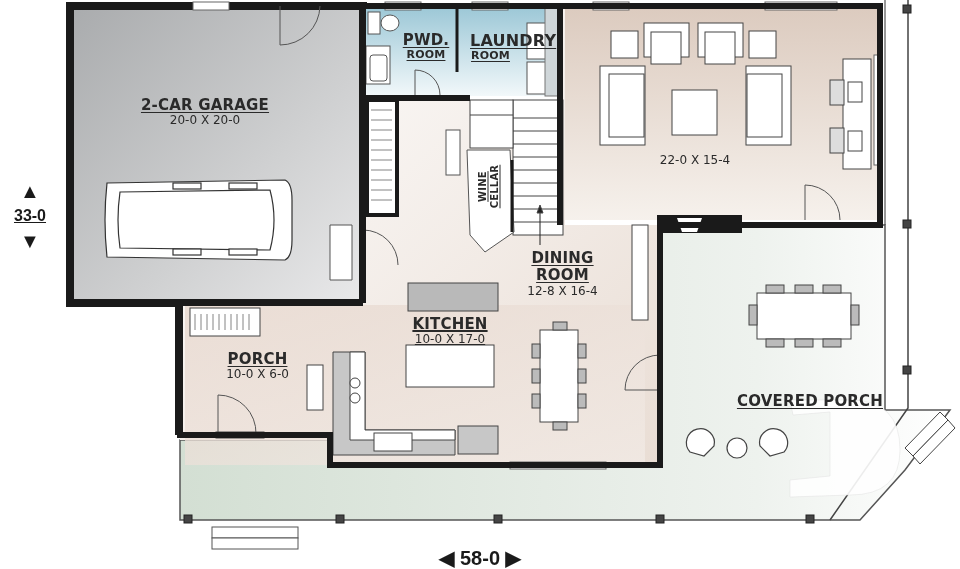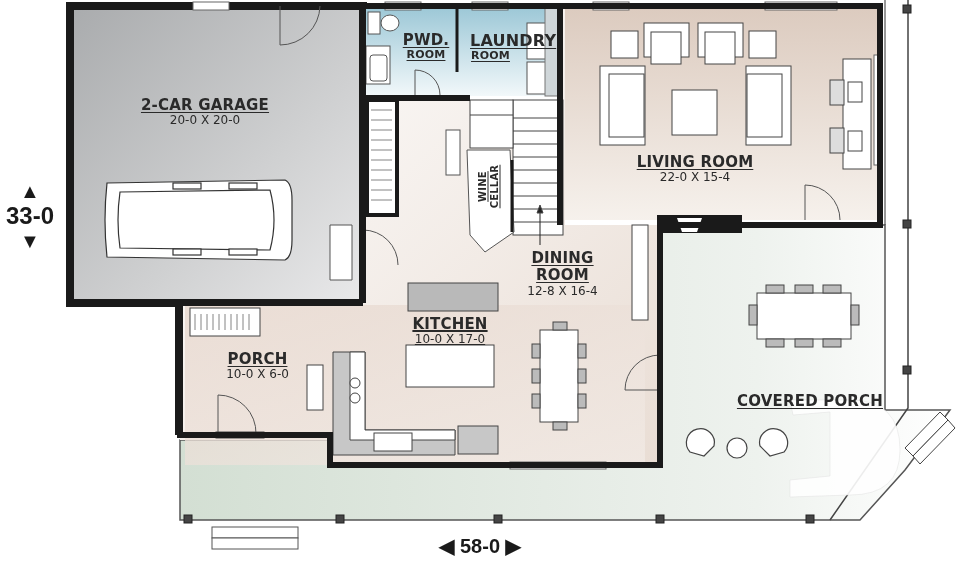--- a/index.html
+++ b/index.html
@@ -283,7 +283,6 @@
 </div>
 
 <div class="label" style="left:620px;top:154px;width:150px;">
-  <span class="name">LIVING ROOM</span>
   <span class="dim">22-0 X 15-4</span>
 </div>
 

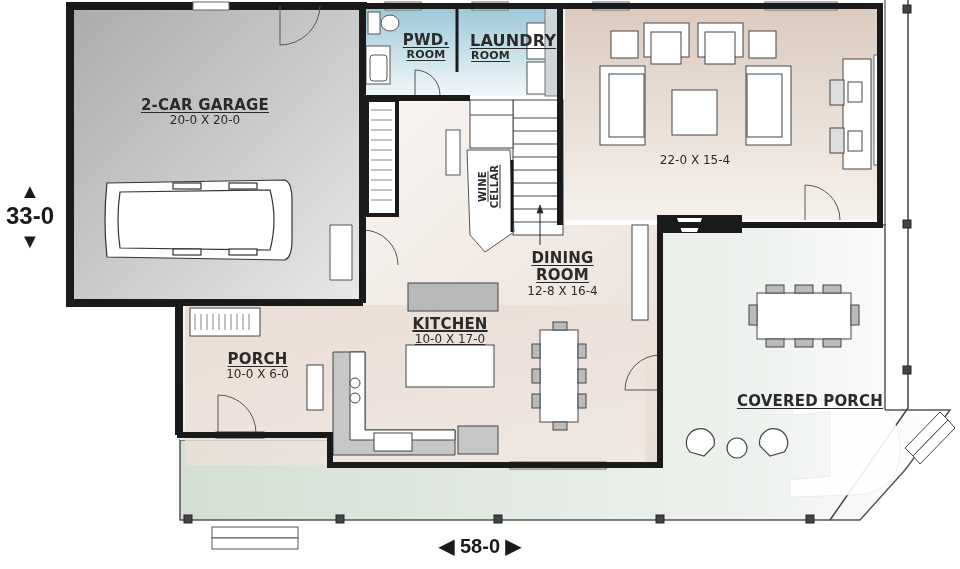--- a/index.html
+++ b/index.html
@@ -313,7 +313,7 @@
 
 <div class="overall" style="left:4px;top:180px;width:52px;text-align:center;">
   <div style="font-size:20px;line-height:22px;">▲</div>
-  <div style="font-size:24px;line-height:28px;">33-0</div>
+  <div style="font-size:16px;line-height:28px;text-decoration:underline;">33-0</div>
   <div style="font-size:20px;line-height:22px;">▼</div>
 </div>
 

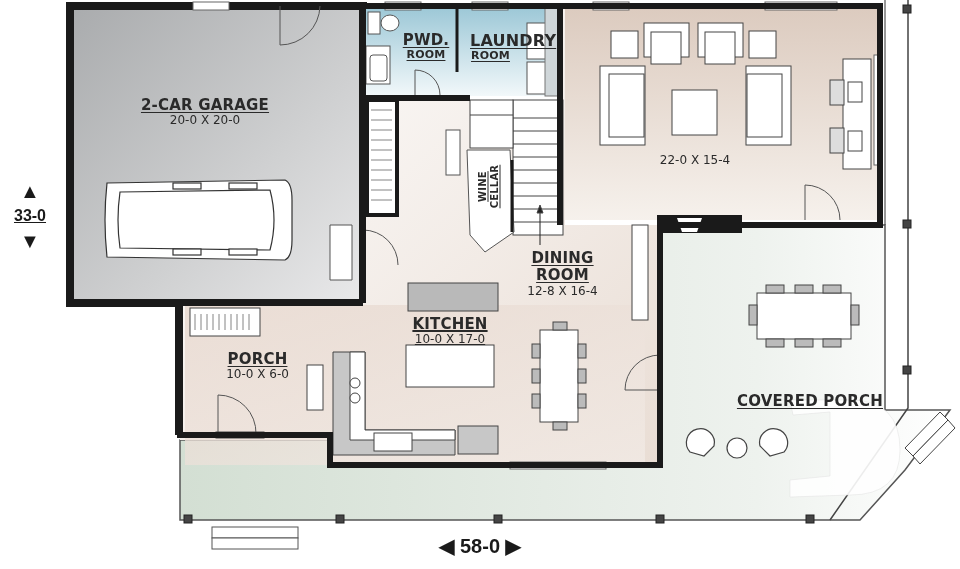--- a/index.html
+++ b/index.html
@@ -317,7 +317,7 @@
   <div style="font-size:20px;line-height:22px;">▼</div>
 </div>
 
-<div class="overall" style="left:415px;top:535px;width:130px;text-align:center;font-size:20px;line-height:22px;white-space:nowrap;">
+<div class="overall" style="left:415px;top:547px;width:130px;text-align:center;font-size:20px;line-height:22px;white-space:nowrap;">
   <span>◀</span>
   <span>58-0</span>
   <span>▶</span>

